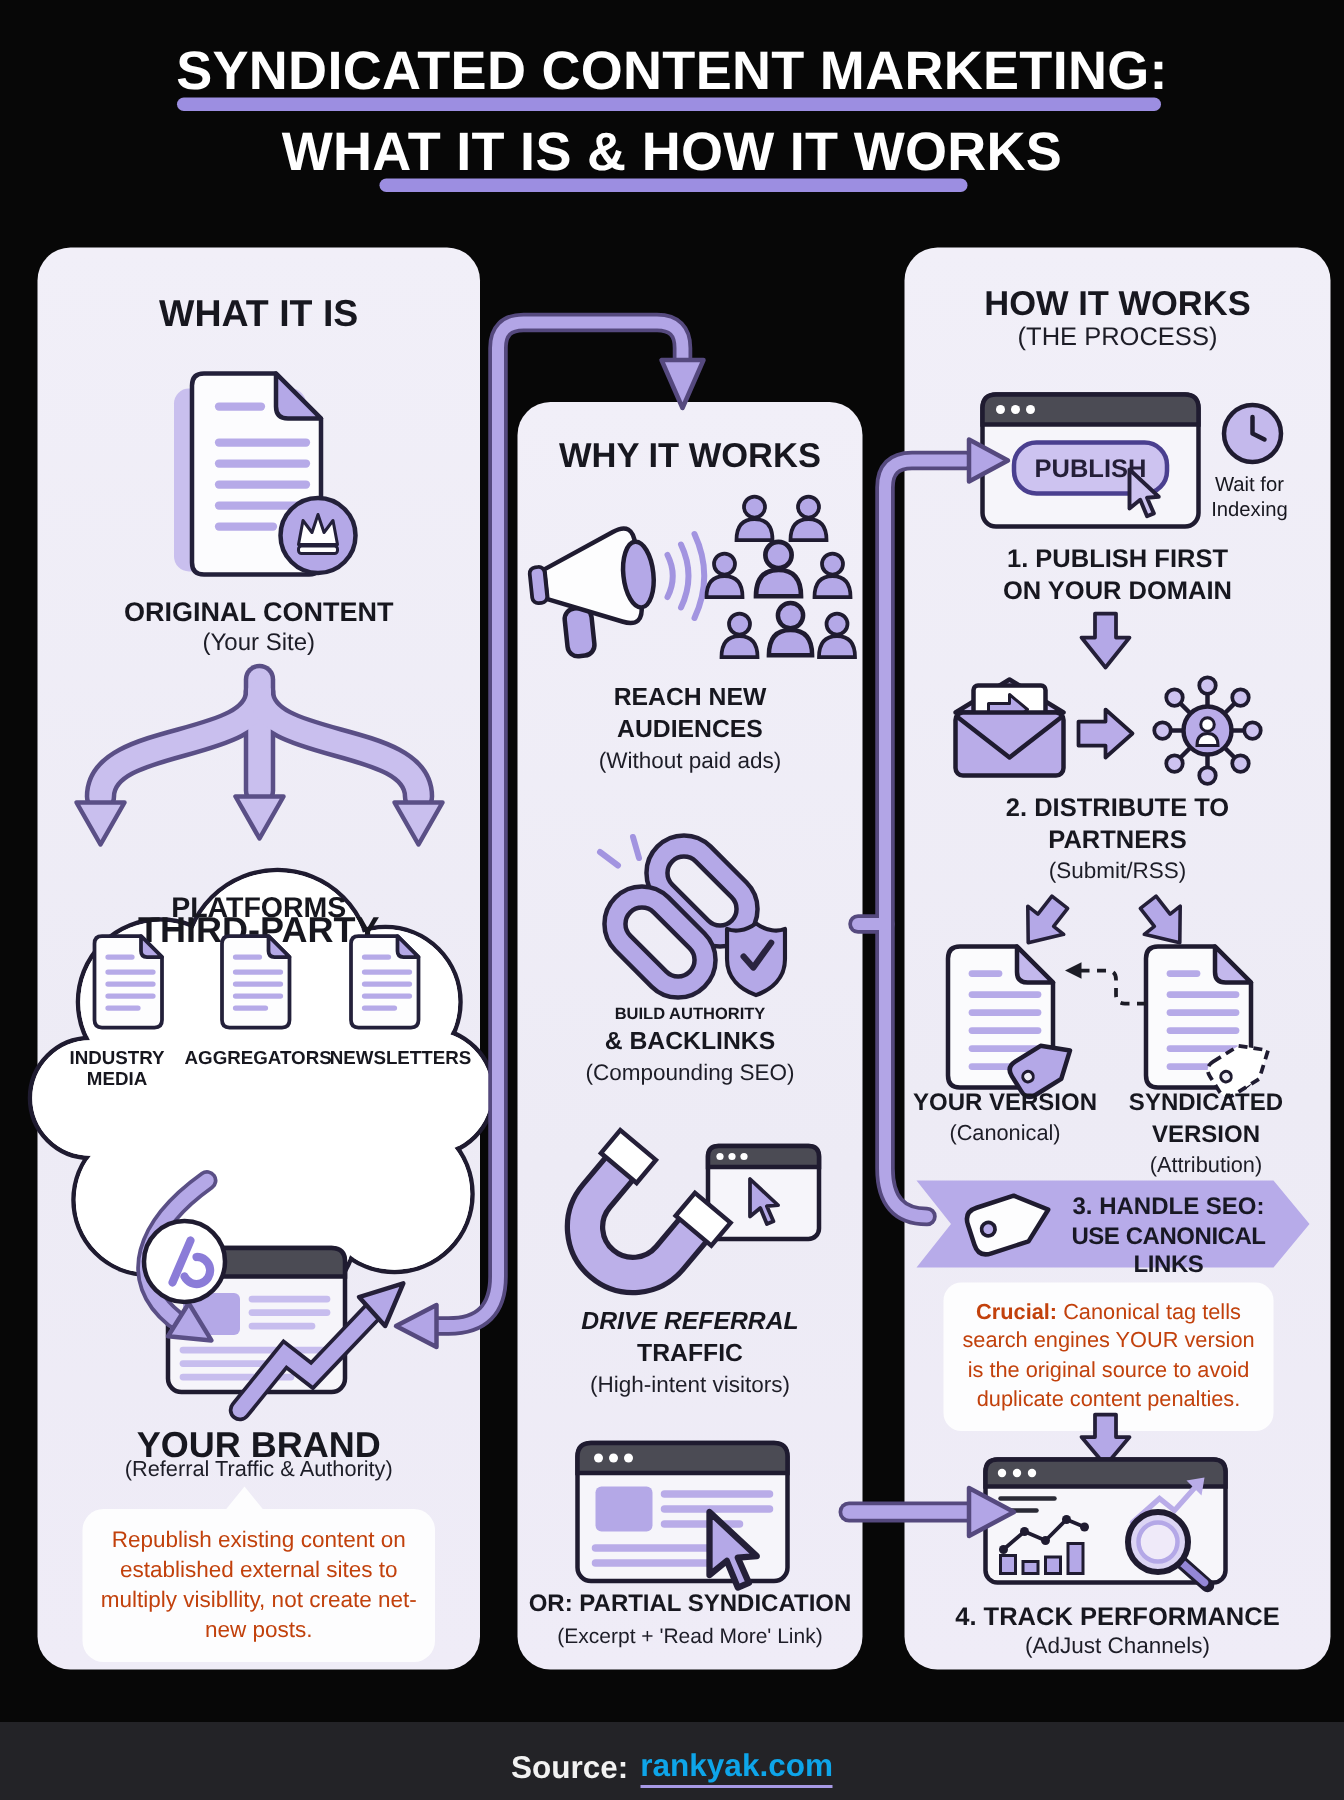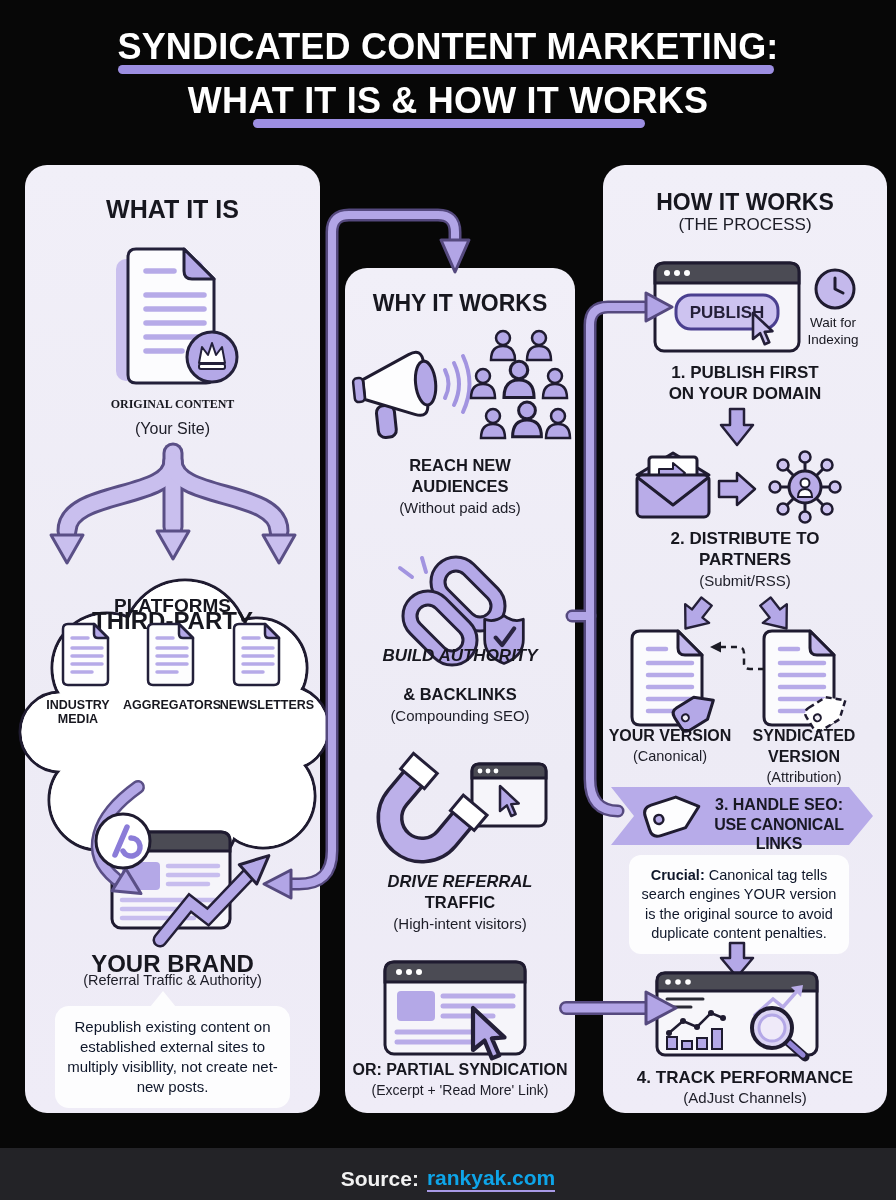--- a/index.html
+++ b/index.html
@@ -57,7 +57,7 @@
       </g>
     </svg>
 
-    <div class="t ctr" style="top:233px;font-size:12px;font-family:Liberation Serif, serif;">ORIGINAL CONTENT</div>
+    <div class="t ctr" style="top:233px;font-size:18px;">ORIGINAL CONTENT</div>
     <div class="t ctr sub" style="top:255px;font-size:16px;">(Your Site)</div>
 
     <svg class="abs" style="left:2px;top:385px;z-index:1;" width="291" height="355" viewBox="0 0 291 355">

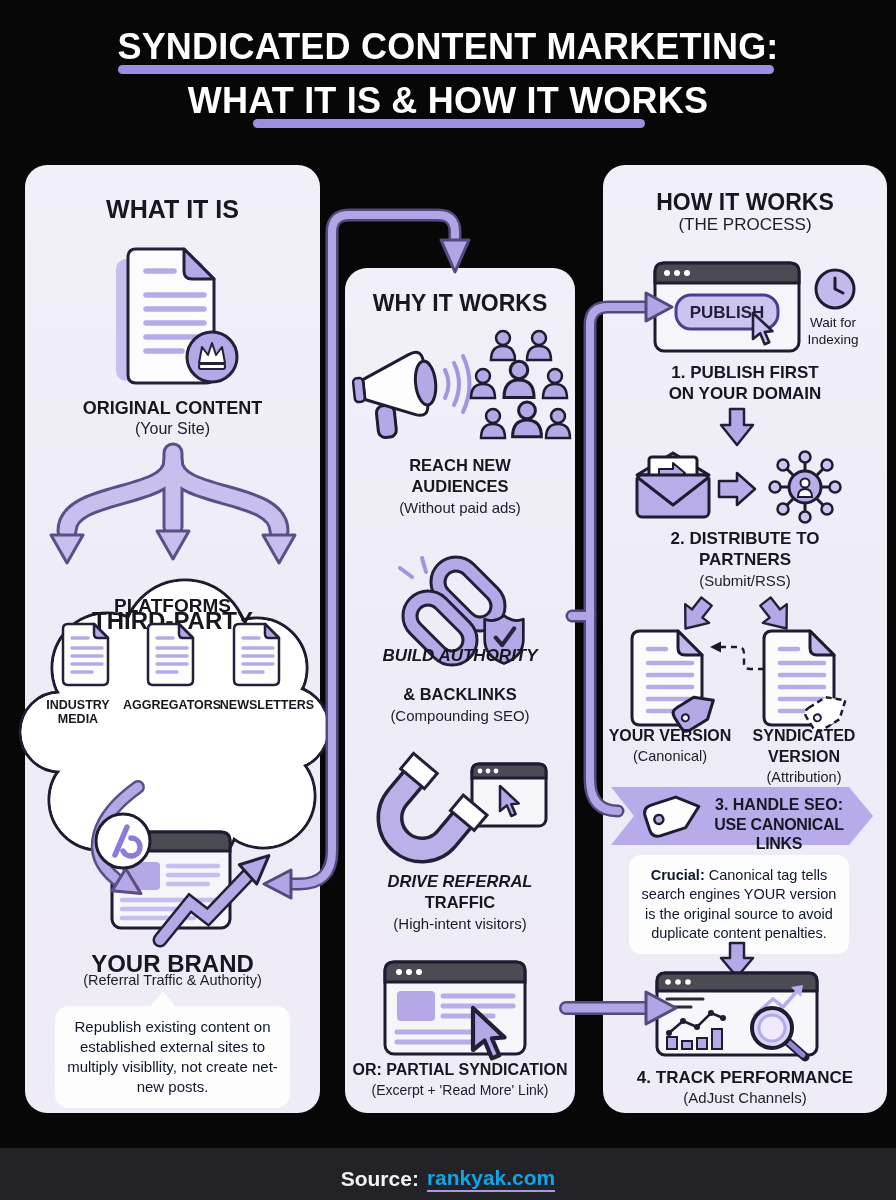--- a/index.html
+++ b/index.html
@@ -260,7 +260,7 @@
       </g>
     </svg>
 
-    <div class="t ctr" style="top:378px;font-size:17px;font-style:italic;">BUILD AUTHORITY</div>
+    <div class="t ctr" style="top:402px;font-size:11px;">BUILD AUTHORITY</div>
     <div class="t ctr" style="top:417px;font-size:16.5px;">&amp; BACKLINKS</div>
     <div class="t ctr sub" style="top:439px;font-size:15px;">(Compounding SEO)</div>
 

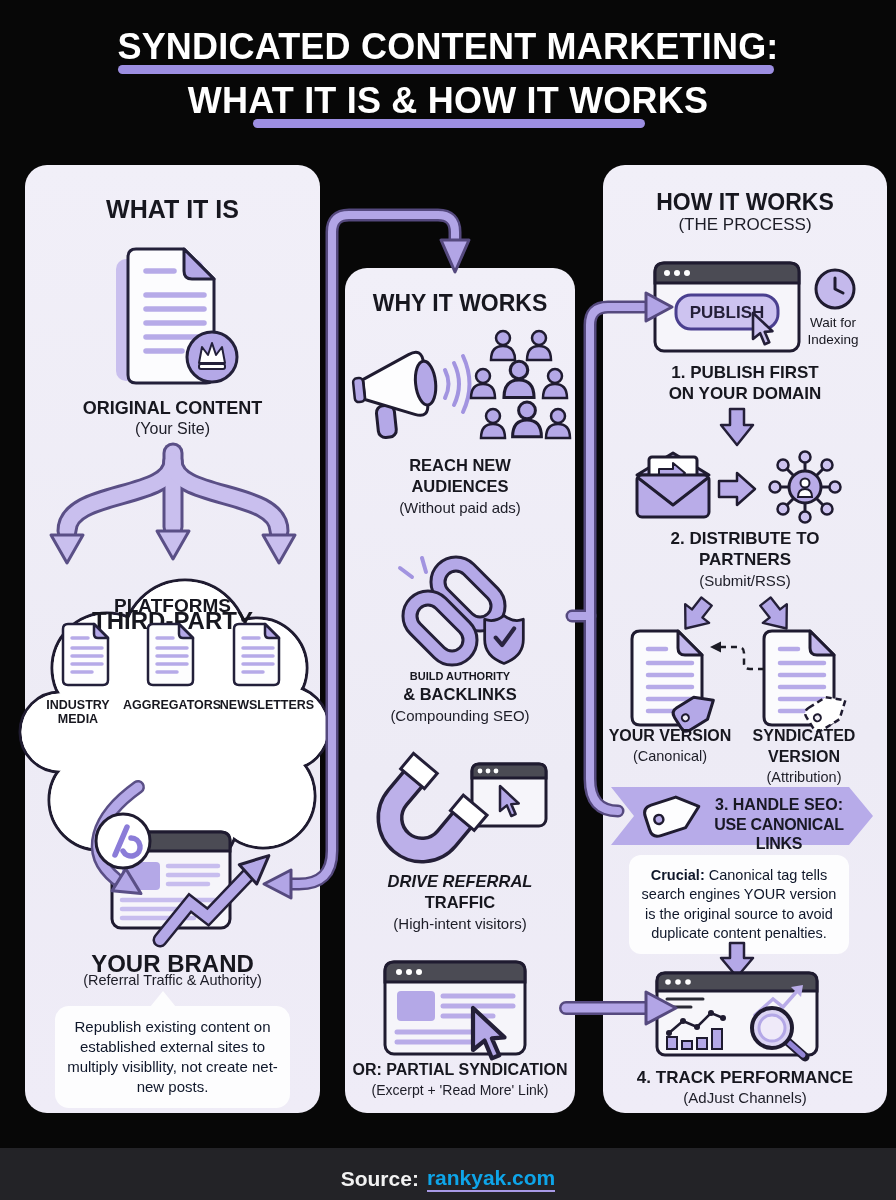--- a/index.html
+++ b/index.html
@@ -14,7 +14,7 @@
   .title{position:absolute;width:100%;text-align:center;color:#ffffff;font-weight:700;
          font-size:36px;letter-spacing:0.2px;}
   .bar{position:absolute;height:9px;background:#9c8ee1;border-radius:5px;}
-  .note-bubble{position:absolute;background:#fdfdfe;border-radius:14px;color:#0f172a;
+  .note-bubble{position:absolute;background:#fdfdfe;border-radius:14px;color:#c2410c;
                font-size:15px;line-height:1.33;text-align:center;padding:11px 10px;}
   .notch{position:absolute;width:0;height:0;border-left:13px solid transparent;
          border-right:13px solid transparent;border-bottom:16px solid #fdfdfe;}

